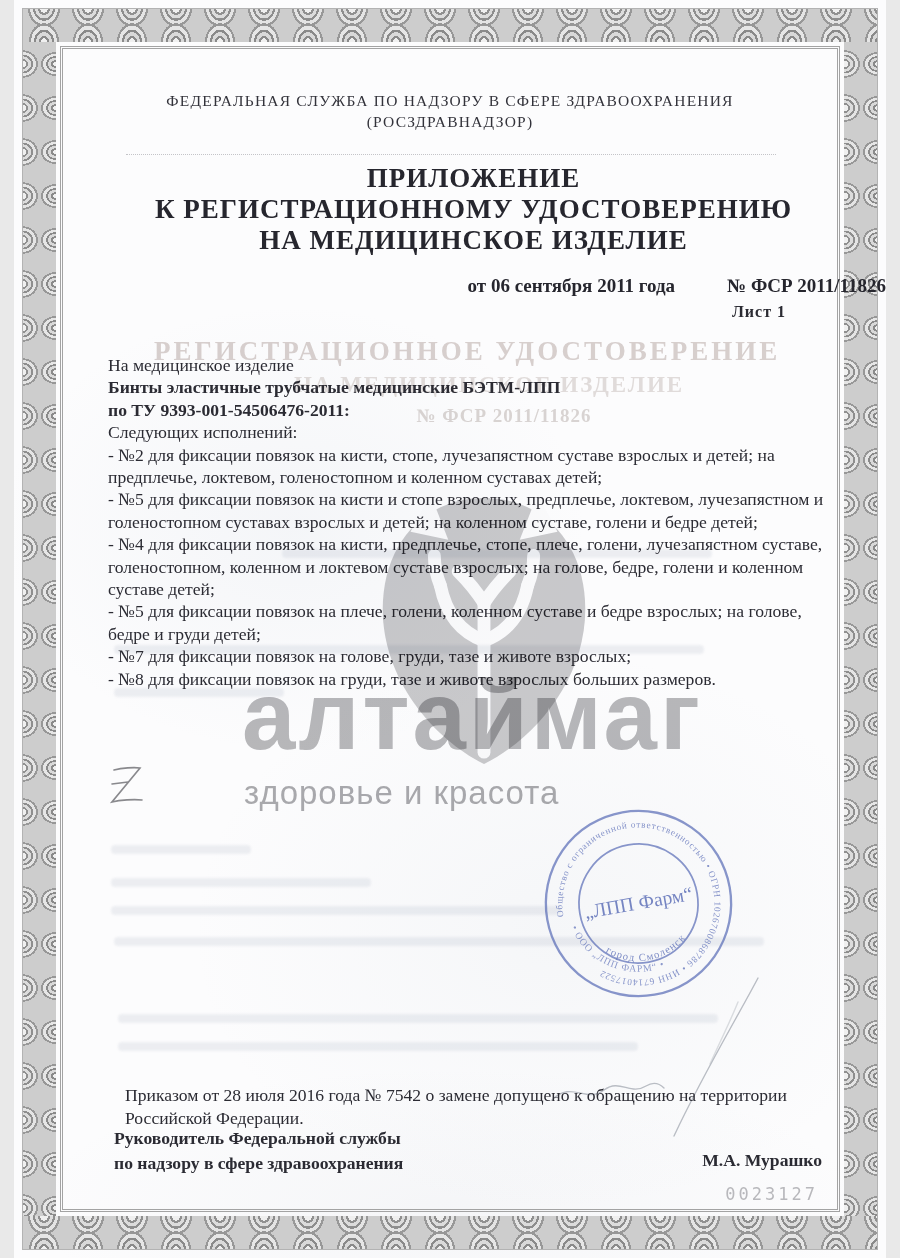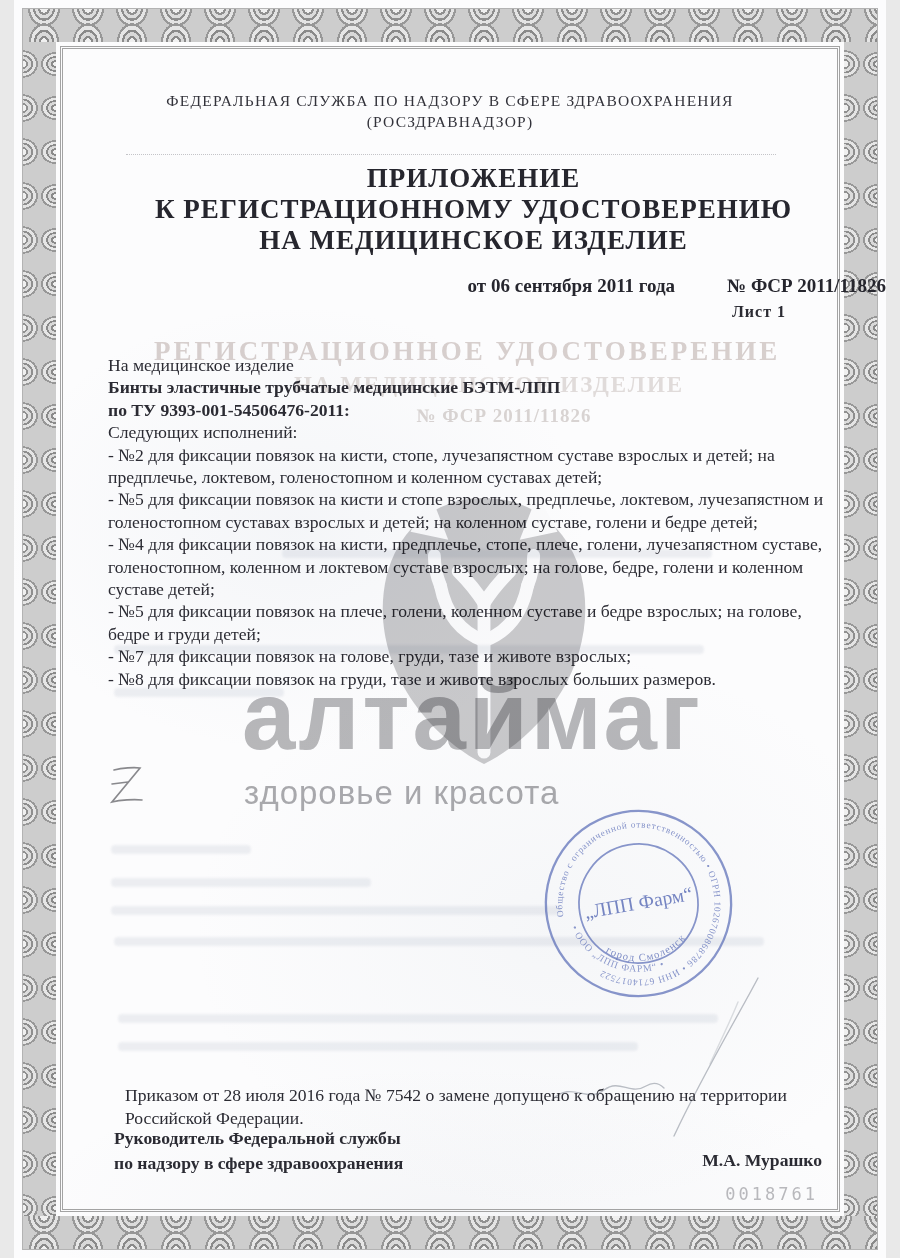--- a/index.html
+++ b/index.html
@@ -193,7 +193,7 @@
     <div>по надзору в сфере здравоохранения</div>
   </div>
   <div class="signer-name">М.А. Мурашко</div>
-  <div class="serial">0018761</div>
+  <div class="serial">0023127</div>
 
 </div>
 

